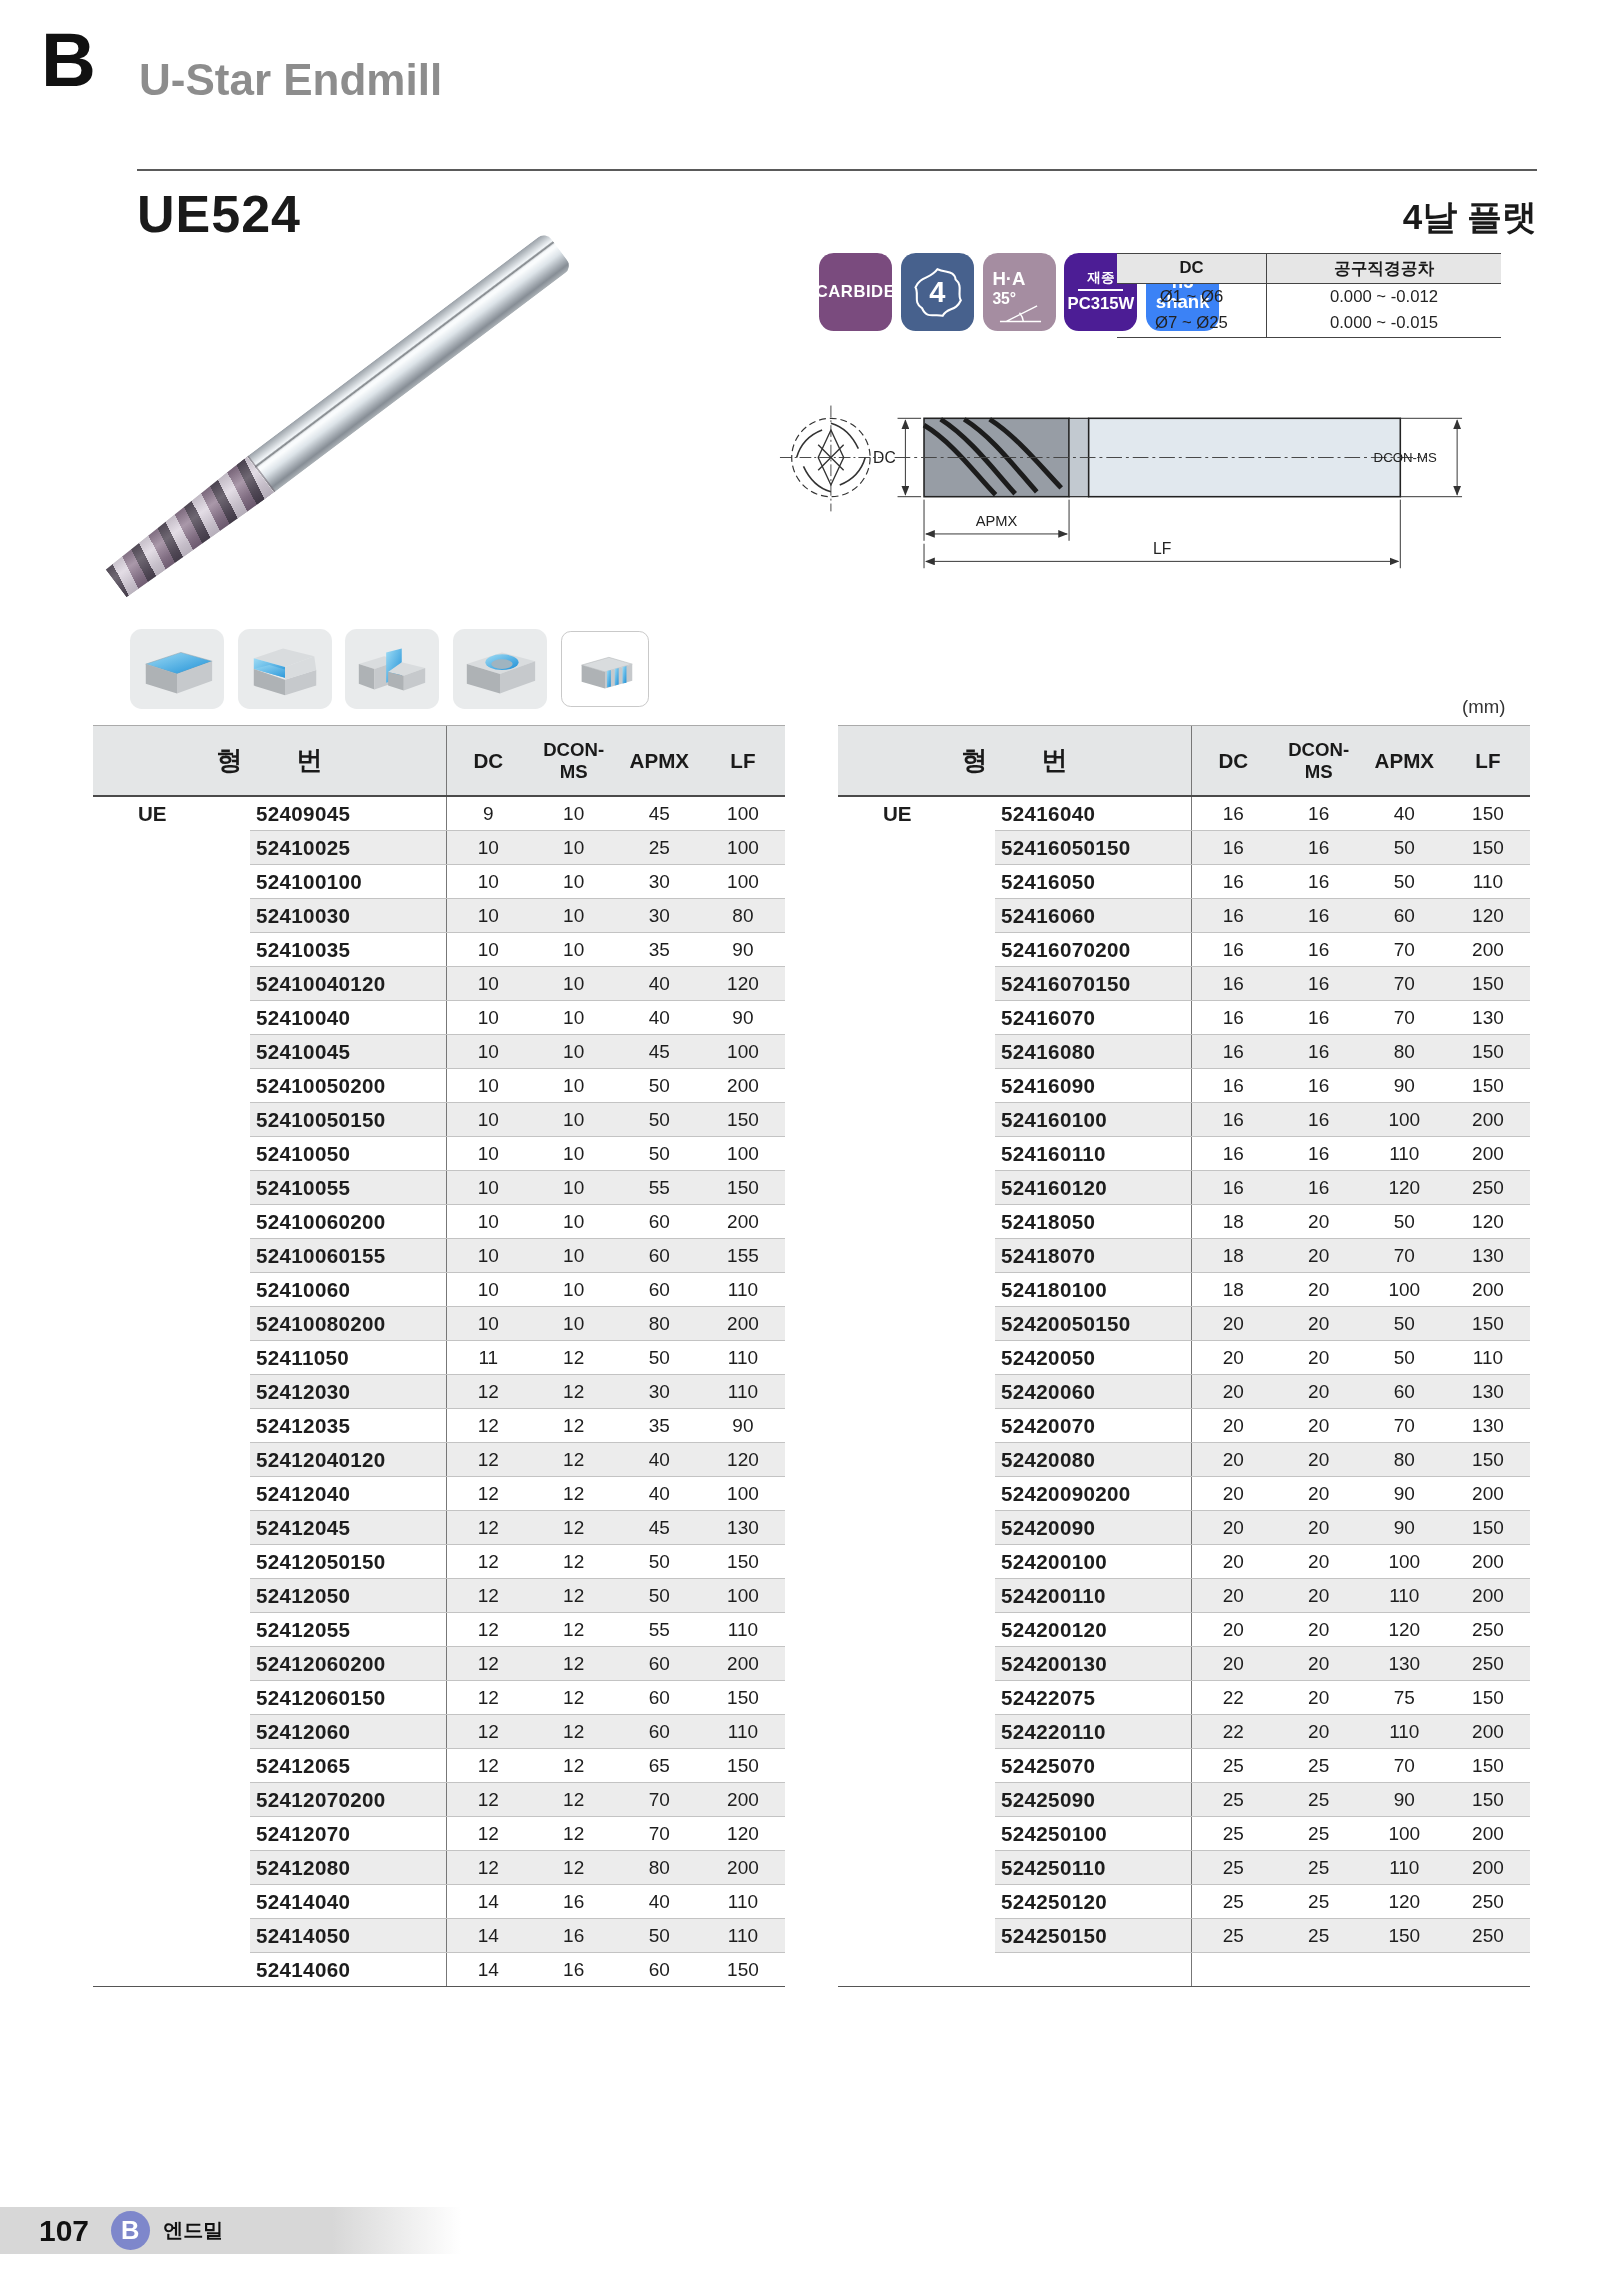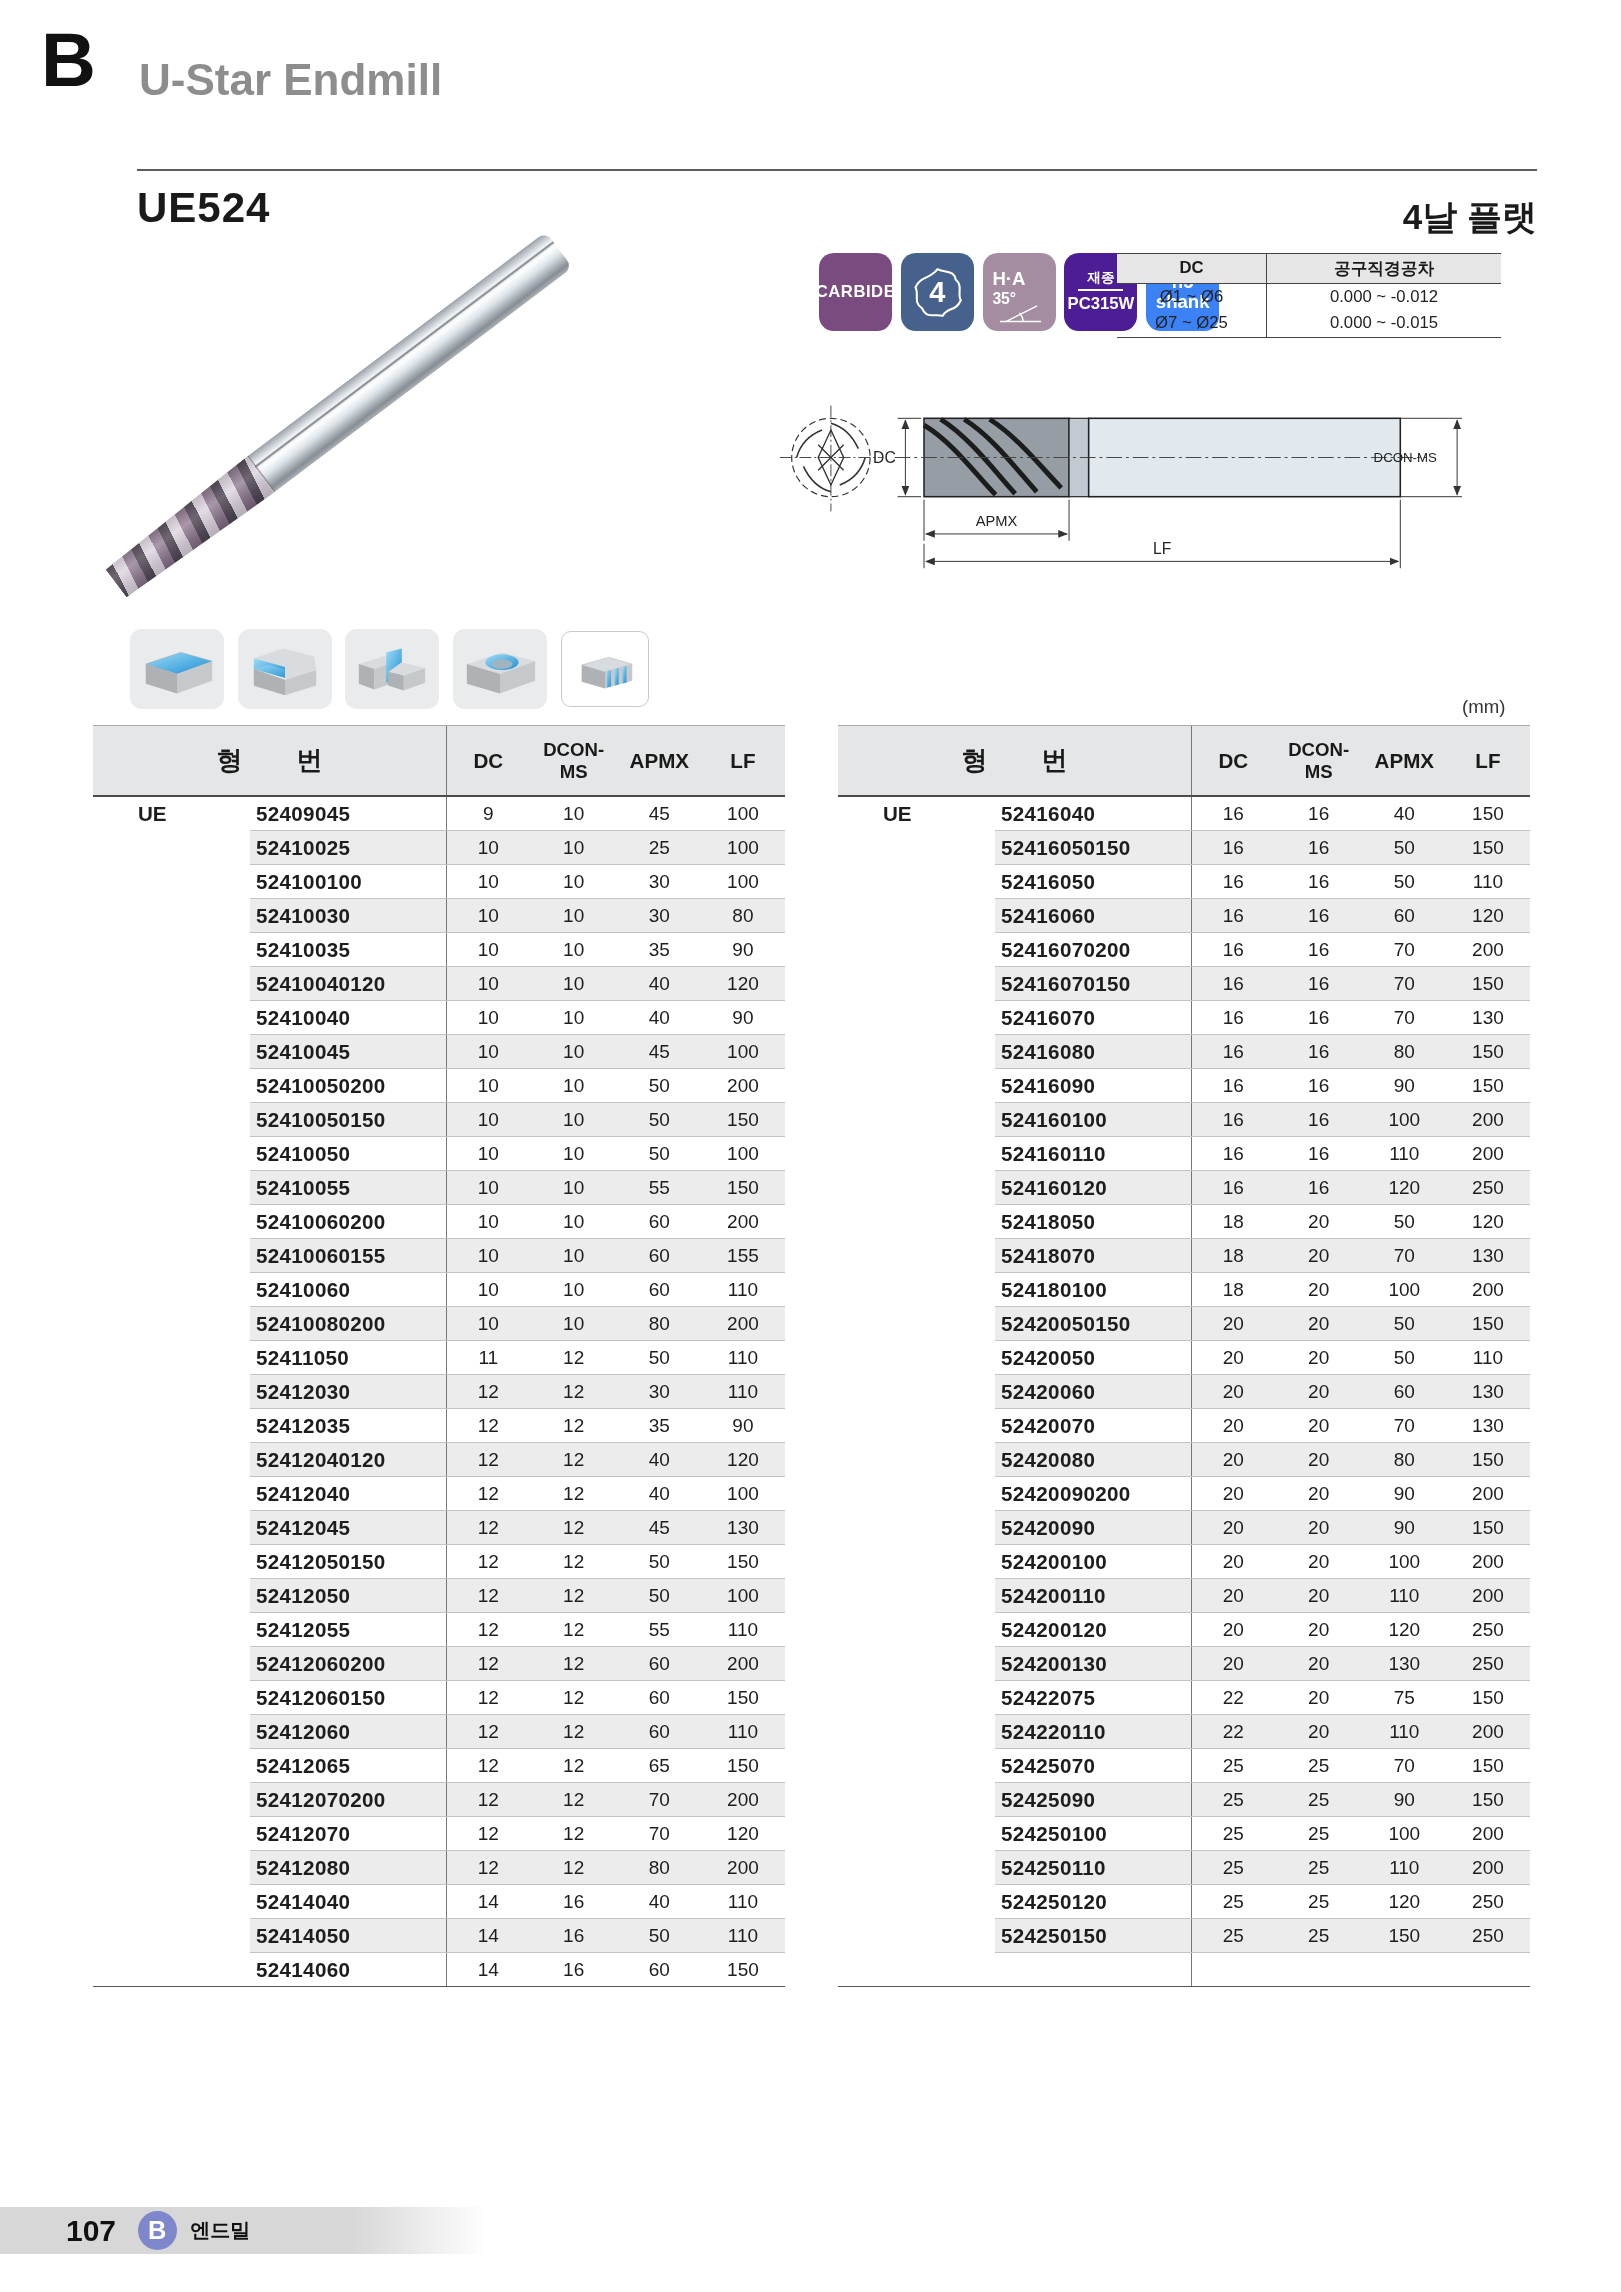--- a/index.html
+++ b/index.html
@@ -10,7 +10,7 @@
   .b-letter{position:absolute;left:41px;top:21.6px;font-size:76px;font-weight:700;color:#111;line-height:1;}
   .section-title{position:absolute;left:139px;top:55px;font-size:44px;font-weight:700;color:#8d8d8d;}
   .top-rule{position:absolute;left:137px;top:169px;width:1400px;height:2px;background:#5a5a5a;}
-  .page-title{position:absolute;left:137px;top:184px;font-size:42px;font-weight:700;letter-spacing:1px;}
+  .page-title{position:absolute;left:137px;top:184px;font-size:52px;font-weight:700;letter-spacing:1px;}
   .page-subtitle{position:absolute;right:84px;top:194px;font-size:35px;font-weight:700;}
 
   

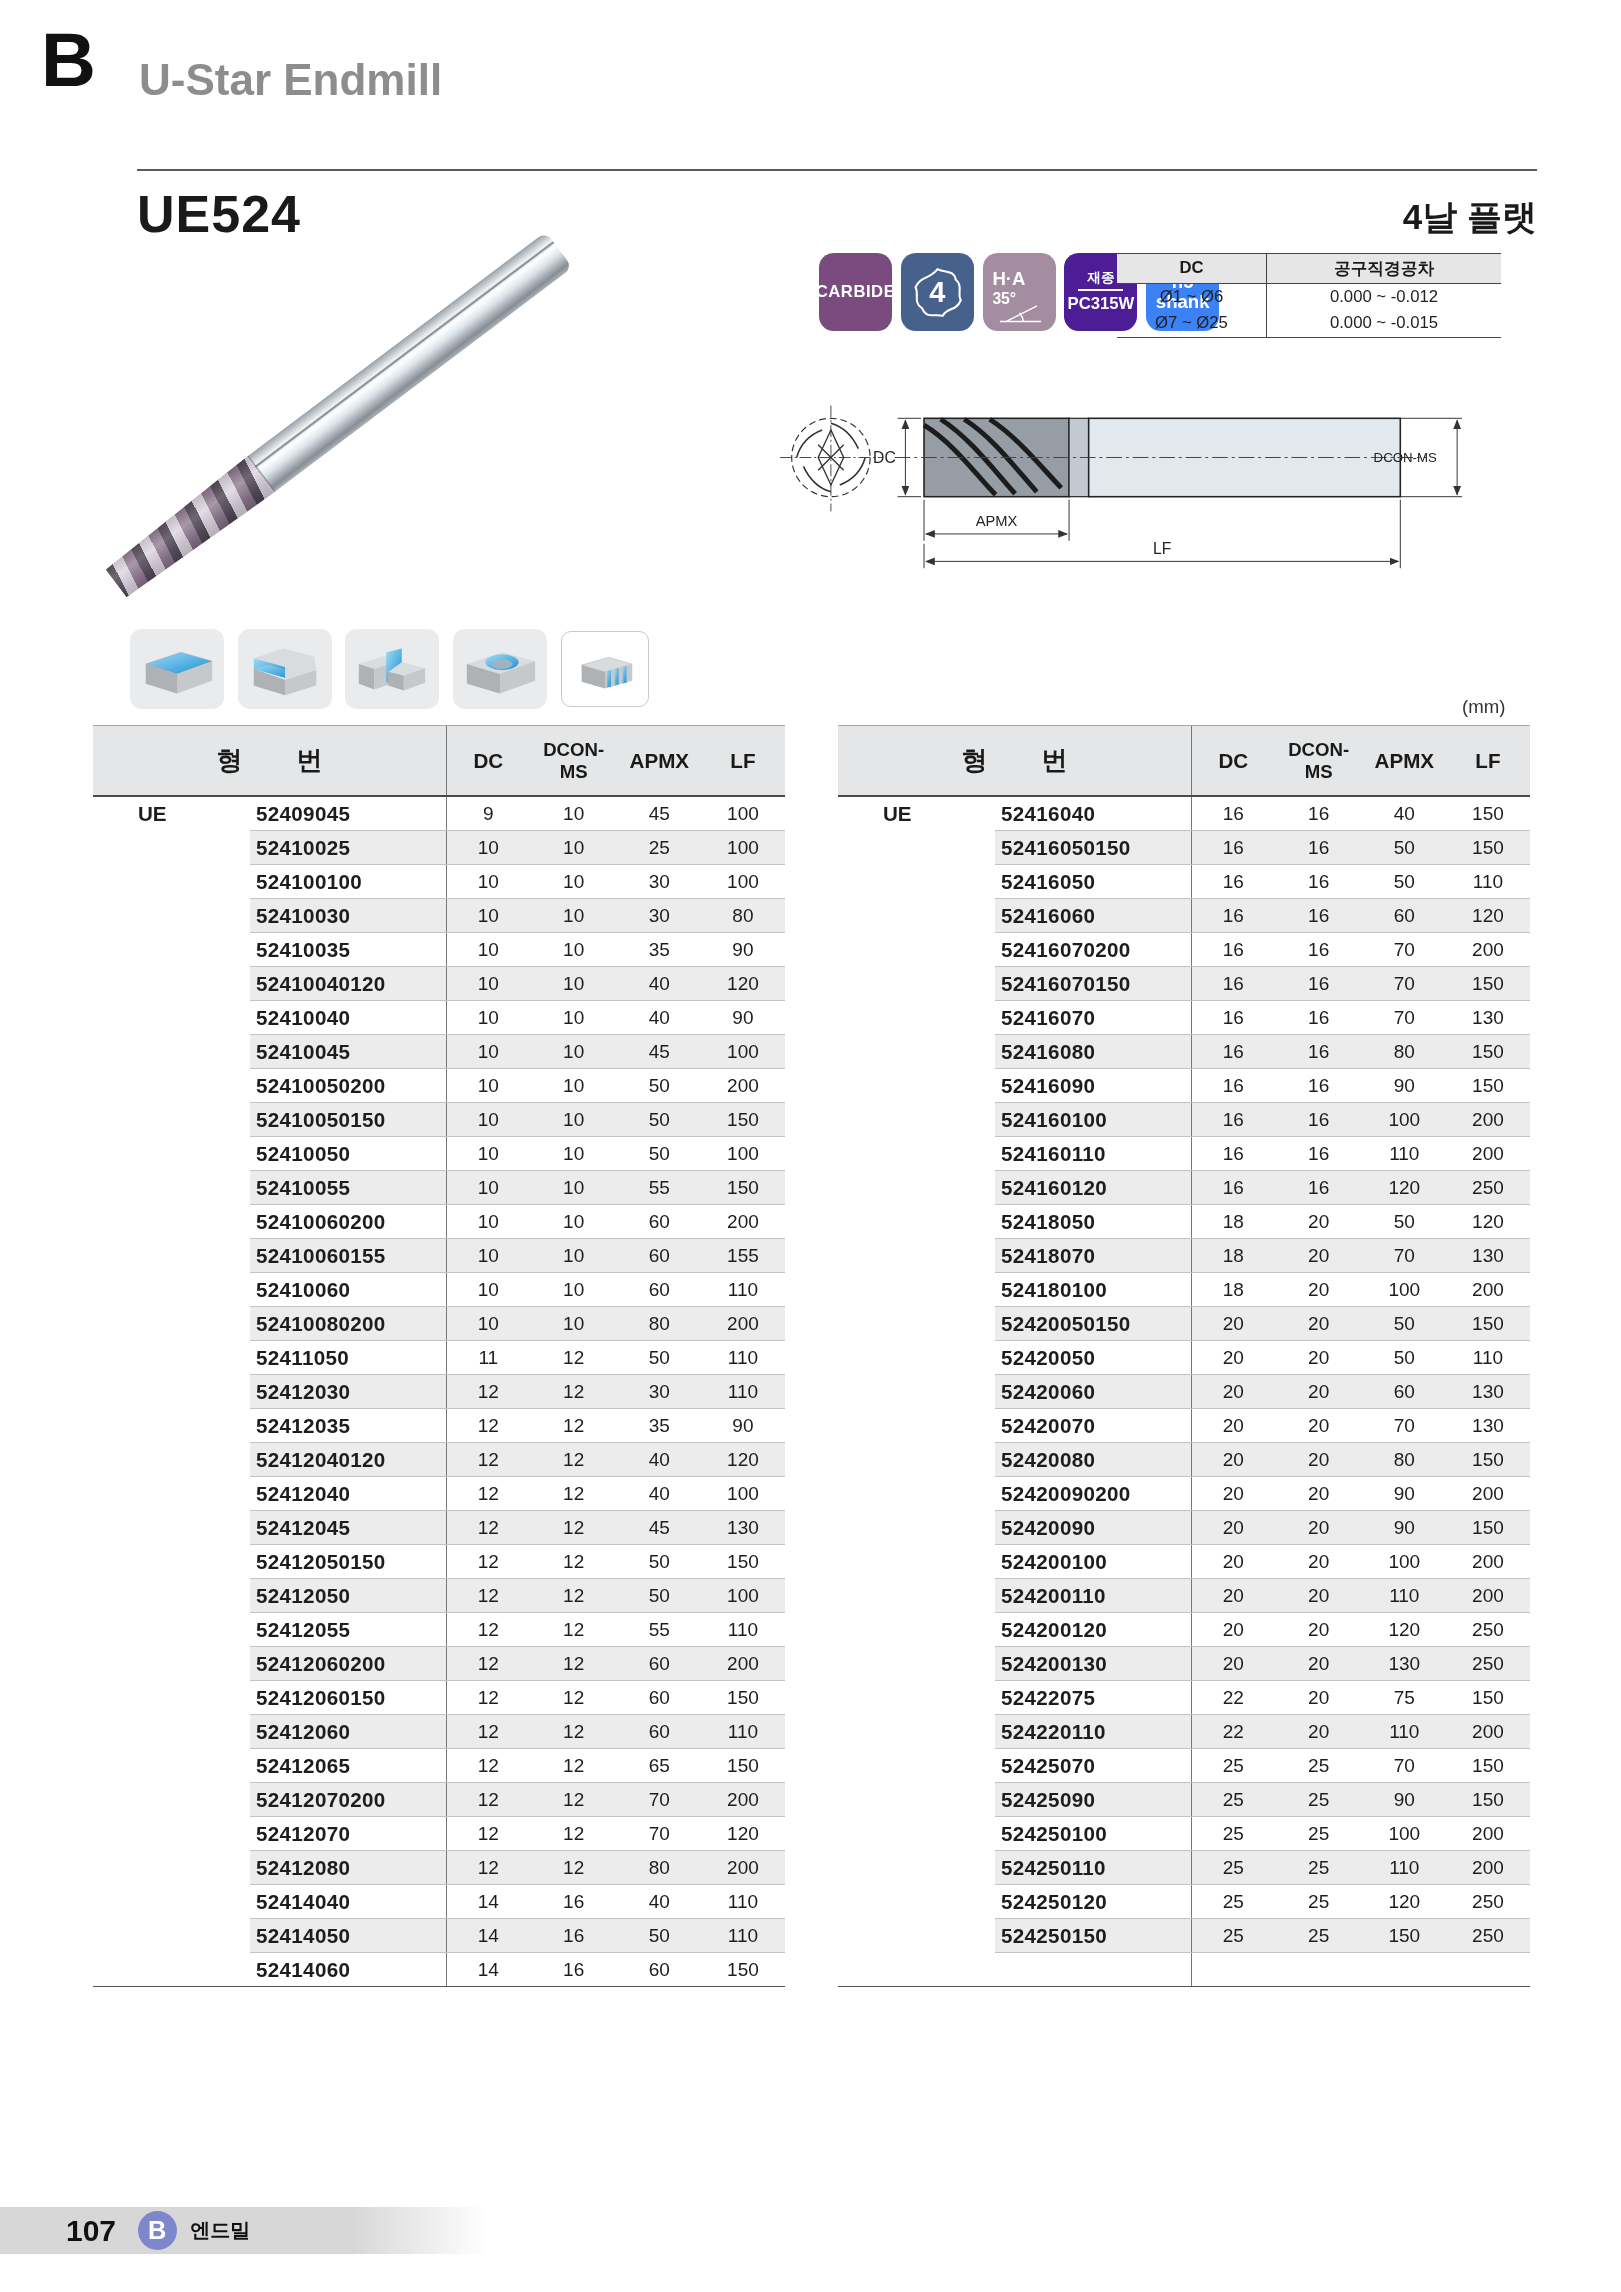--- a/index.html
+++ b/index.html
@@ -77,7 +77,7 @@
 
   
   .footer{position:absolute;left:0;top:2207px;width:461px;height:47px;display:flex;align-items:center;
-     background:linear-gradient(to right,#d7d7d7 0%,#d7d7d7 72%,rgba(215,215,215,0) 100%);padding-left:27px;}
+     background:linear-gradient(to right,#d7d7d7 0%,#d7d7d7 72%,rgba(215,215,215,0) 100%);}
   .footer .pnum{font-size:30px;font-weight:700;margin-left:39px;color:#111;}
   .footer .fbadge{width:39px;height:39px;border-radius:50%;background:#7e87cb;color:#fff;font-size:25.5px;
      font-weight:700;display:flex;align-items:center;justify-content:center;margin-left:21.6px;}

